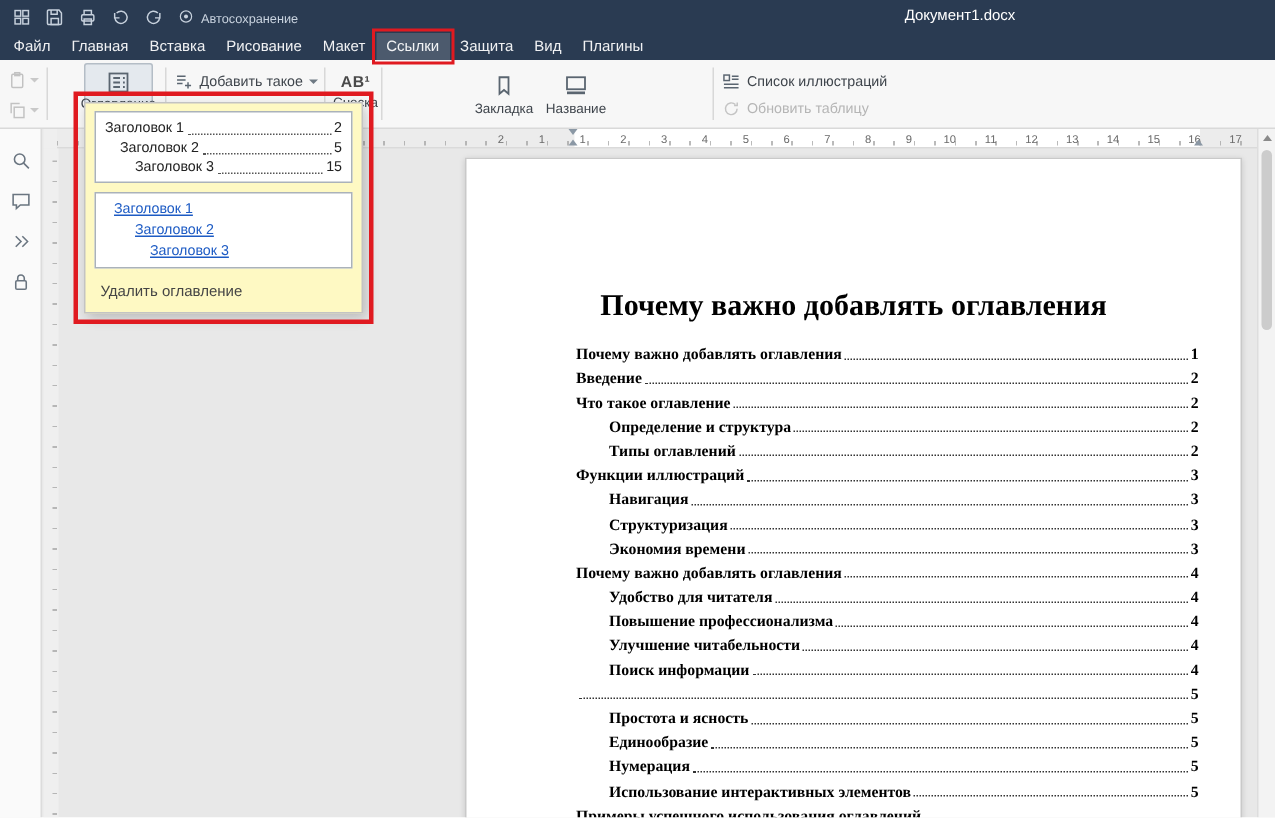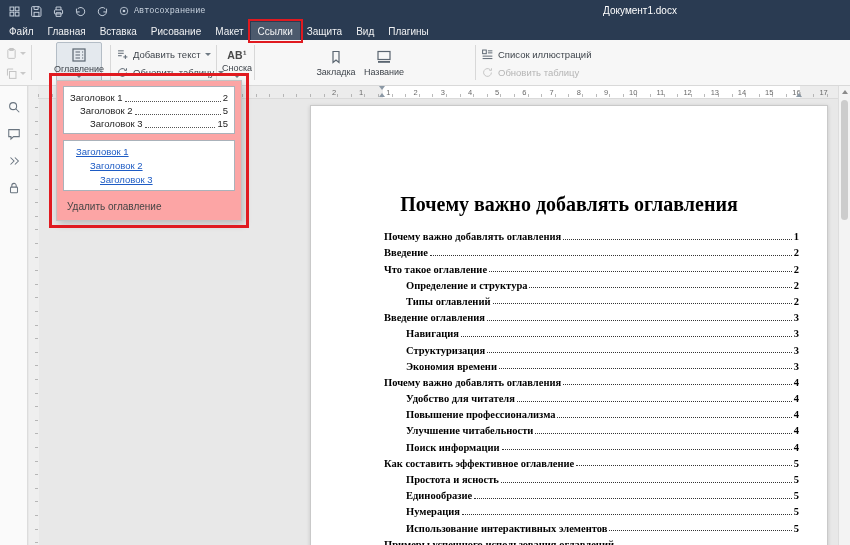--- a/index.html
+++ b/index.html
@@ -12,7 +12,7 @@
   .tb-icons { display:flex; align-items:center; gap:3px; padding-left:5px; }
   .tb-btn { width:19px; height:17px; display:flex; align-items:center; justify-content:center; border-radius:2px; }
   .tb-btn svg { stroke:#c7d1dd; fill:none; stroke-width:1.2; }
-  .autosave { display:flex; align-items:center; gap:4px; margin-left:6px;font-family:Liberation Mono, monospace; }
+  .autosave { display:flex; align-items:flex-end; gap:4px; margin-left:6px; }
   .autosave svg { stroke:#c7d1dd; fill:none; stroke-width:1.1; }
   .autosave-label { font-size:8.5px; color:#c9d3df; }
   .doc-title { position:absolute; left:640px; top:0; height:22px; line-height:22px; transform:translateX(-50%); font-size:10px; color:#fff; white-space:nowrap; }

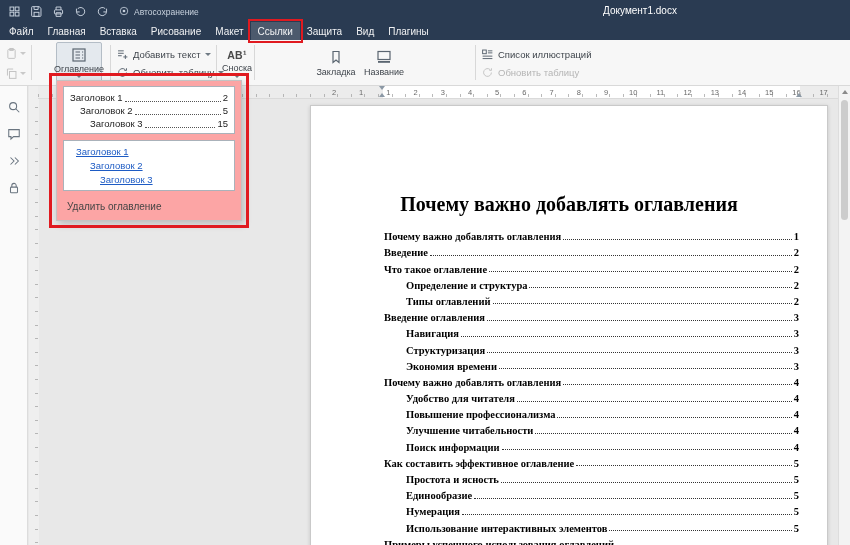--- a/index.html
+++ b/index.html
@@ -194,7 +194,7 @@
           <path d="M2.5 3.5h7M2.5 6.5h7M2.5 9.5h4.5"></path>
           <path d="M11.5 8.5v5M9 11h5"></path>
         </svg>
-      <span>Добавить текст</span>
+      <span>Добавить такое</span>
       <span class="car"></span>
     </div>
     <div class="hbtn" style="top:26px">

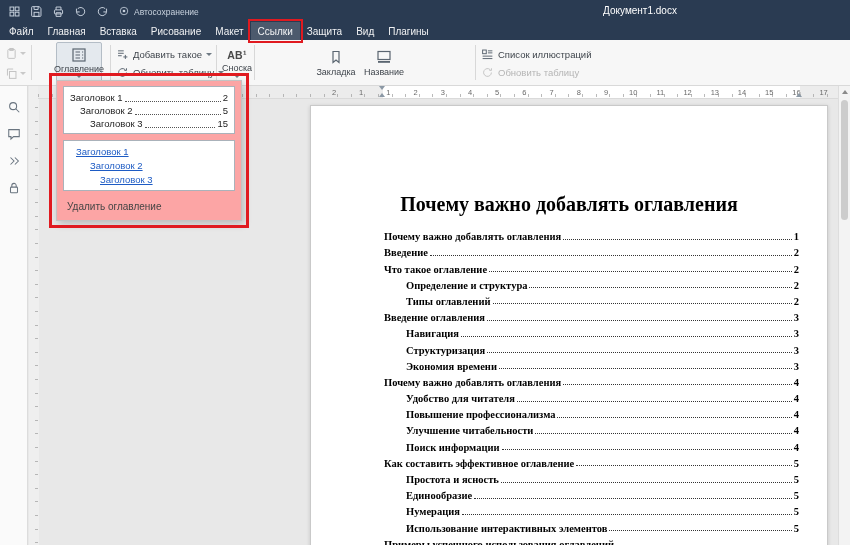--- a/index.html
+++ b/index.html
@@ -40,7 +40,7 @@
   .dis svg { stroke:#c4c4c4 !important; }
 
   
-  .toc-dropdown { position:absolute; left:56px; top:40px; width:186px; background:#fca5a5; border:1px solid #c3c3c3; box-shadow:2px 3px 8px rgba(0,0,0,.2); z-index:30; padding:5px 6px 4px; outline:3px solid var(--annotation-red,#e01a20); outline-offset:4px; }
+  .toc-dropdown { position:absolute; left:56px; top:28px; width:186px; background:#fef9c3; border:1px solid #c3c3c3; box-shadow:2px 3px 8px rgba(0,0,0,.2); z-index:30; padding:5px 6px 4px; outline:3px solid var(--annotation-red,#e01a20); outline-offset:4px; }
   .prev-box { border:1px solid #aab2ba; background:#fff; padding:4px 6px 3px; margin-bottom:6px; }
   .p1row { display:flex; align-items:flex-end; font-size:9.5px; color:#222; line-height:13px; }
   .p1row .lead { flex:1; border-bottom:1px dotted #555; margin:0 2px 2.5px; }

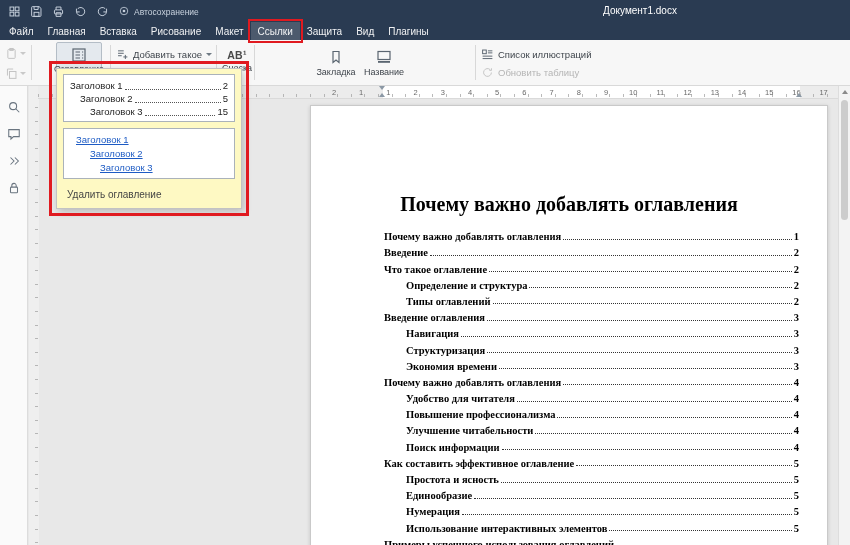--- a/index.html
+++ b/index.html
@@ -395,7 +395,7 @@
         </div>
 
         <div class="toc-row lv1" style="--i: 5;">
-          <span>Введение оглавления</span>
+          <span>Функции иллюстраций</span>
           <span class="lead"></span>
           <span>3</span>
         </div>

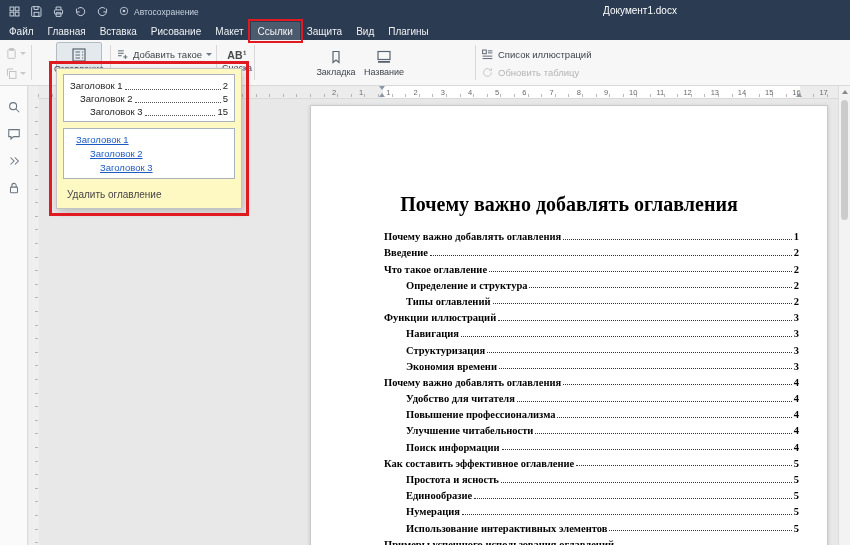--- a/index.html
+++ b/index.html
@@ -449,7 +449,6 @@
         </div>
 
         <div class="toc-row lv1" style="--i: 14;">
-          <span>Как составить эффективное оглавление</span>
           <span class="lead"></span>
           <span>5</span>
         </div>

